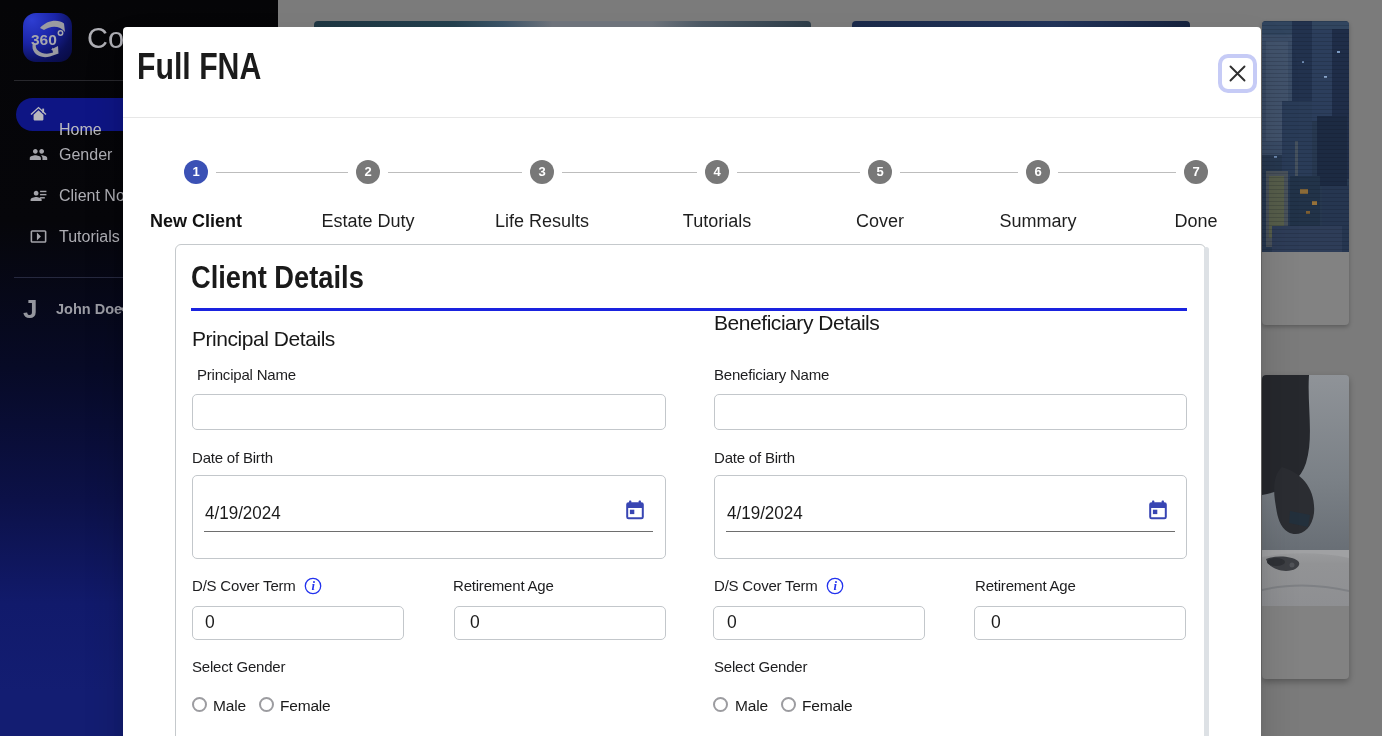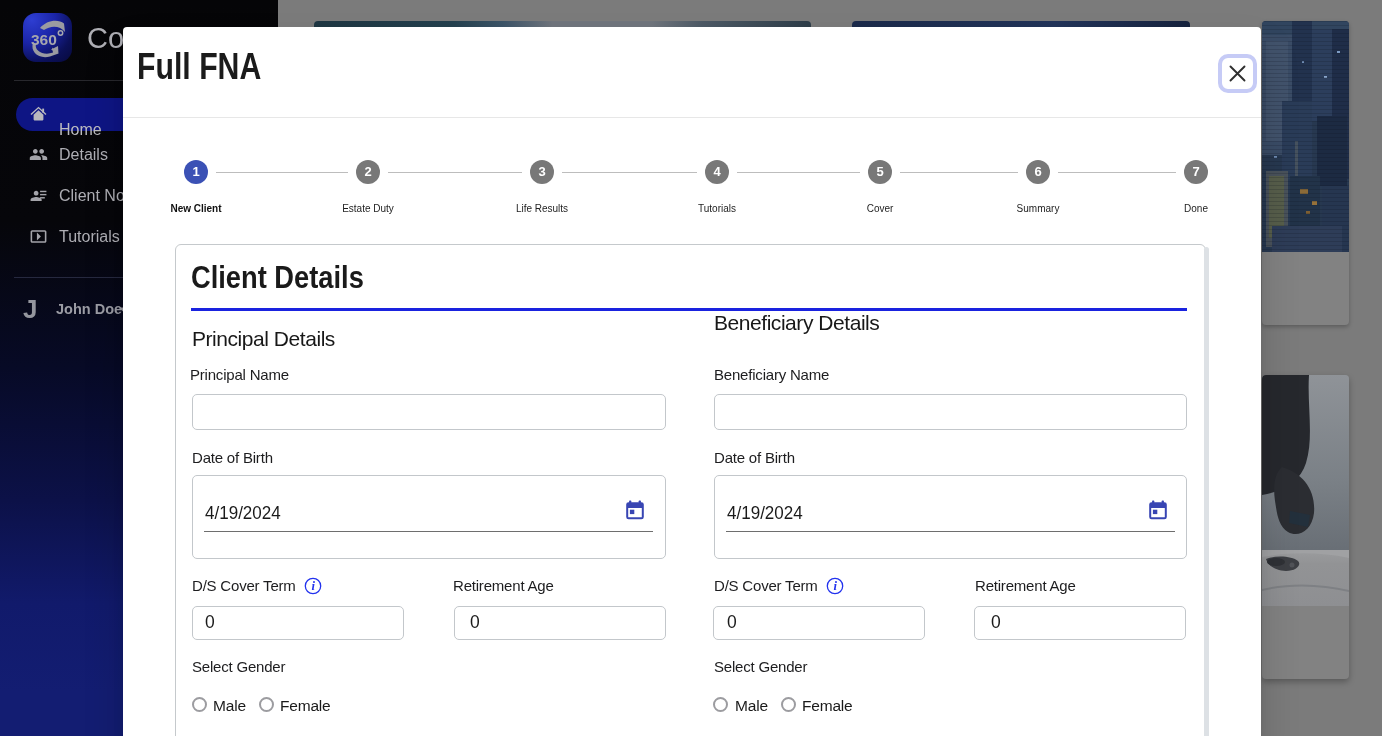--- a/index.html
+++ b/index.html
@@ -46,7 +46,7 @@
   <svg class="abs" style="left:29px;top:145px;" width="19" height="19" viewBox="0 0 24 24">
       <path fill="#a4a4aa" d="M16 11c1.66 0 2.99-1.34 2.99-3S17.66 5 16 5c-1.66 0-3 1.34-3 3s1.34 3 3 3zm-8 0c1.66 0 2.99-1.34 2.99-3S9.66 5 8 5C6.34 5 5 6.34 5 8s1.34 3 3 3zm0 2c-2.33 0-7 1.17-7 3.5V19h14v-2.5c0-2.33-4.67-3.5-7-3.5zm8 0c-.29 0-.62.02-.97.05 1.16.84 1.97 1.97 1.97 3.45V19h6v-2.5c0-2.33-4.67-3.5-7-3.5z"></path>
     </svg>
-  <div class="abs" style="left:59px;top:146px;font-size:16px;color:#aeaeb4;">Details</div>
+  <div class="abs" style="left:59px;top:146px;font-size:16px;color:#aeaeb4;">Gender</div>
 
   <svg class="abs" style="left:29px;top:186px;" width="19" height="19" viewBox="0 0 24 24">
       <path fill="#a4a4aa" d="M9 12c1.66 0 3-1.34 3-3s-1.34-3-3-3-3 1.34-3 3 1.34 3 3 3zm0 2c-2.33 0-7 1.17-7 3.5V19h14v-1.5c0-2.33-4.67-3.5-7-3.5z"></path>

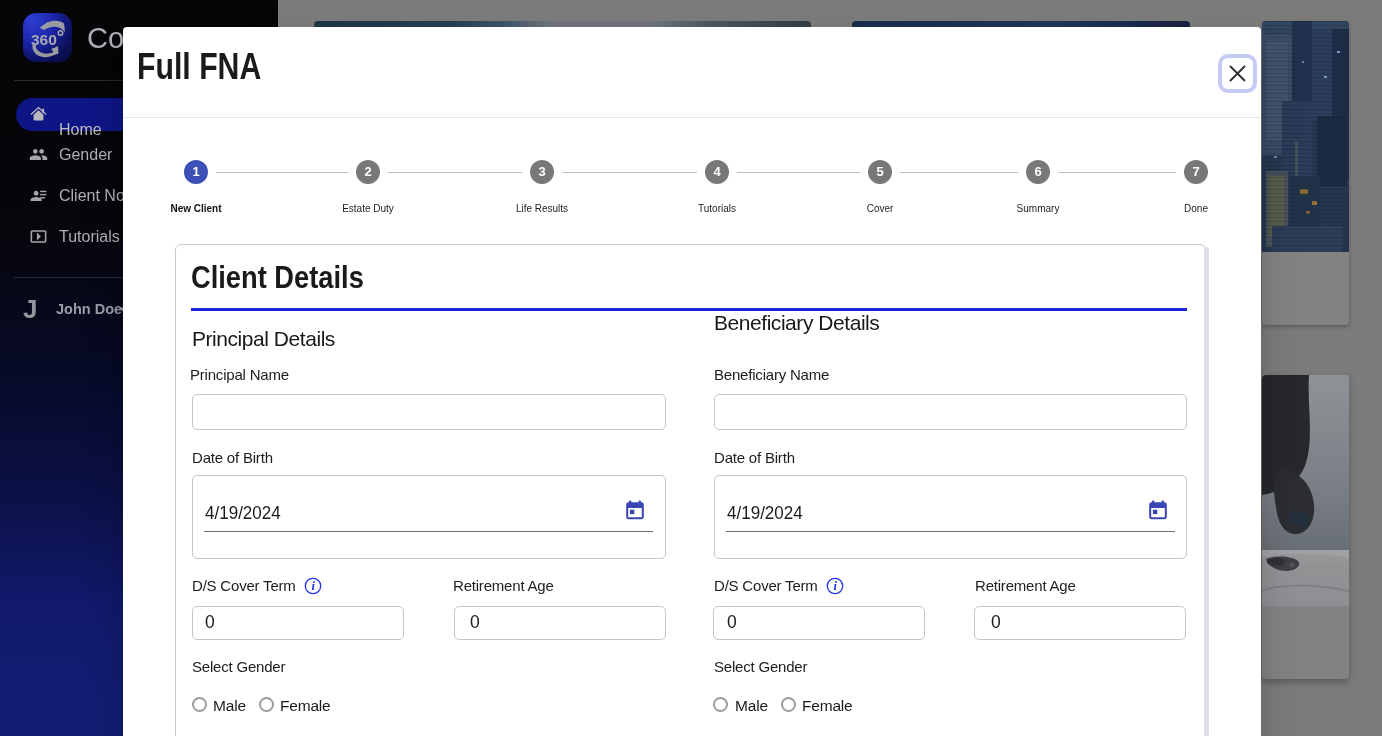--- a/index.html
+++ b/index.html
@@ -8,7 +8,7 @@
   .abs { position:absolute; }
   .circ { position:absolute; top:133px; width:24px; height:24px; border-radius:50%; background:#787878;
           color:#fff; font-size:13px; font-weight:bold; text-align:center; line-height:24px; }
-  .slab { position:absolute; top:176px; transform:translateX(-50%); font-size:10px; color:#1e1e1e; white-space:nowrap; }
+  .slab { position:absolute; top:184px; transform:translateX(-50%); font-size:18px; color:#1e1e1e; white-space:nowrap; }
   .flabel { position:absolute; font-size:15px; color:#1d1d1f; letter-spacing:-0.2px; }
   .inp { position:absolute; border:1px solid #c3c7cb; border-radius:5px; background:#fff; }
   .radio { position:absolute; width:15px; height:15px; border:2px solid #9c9ca0; border-radius:50%; background:#fff; }

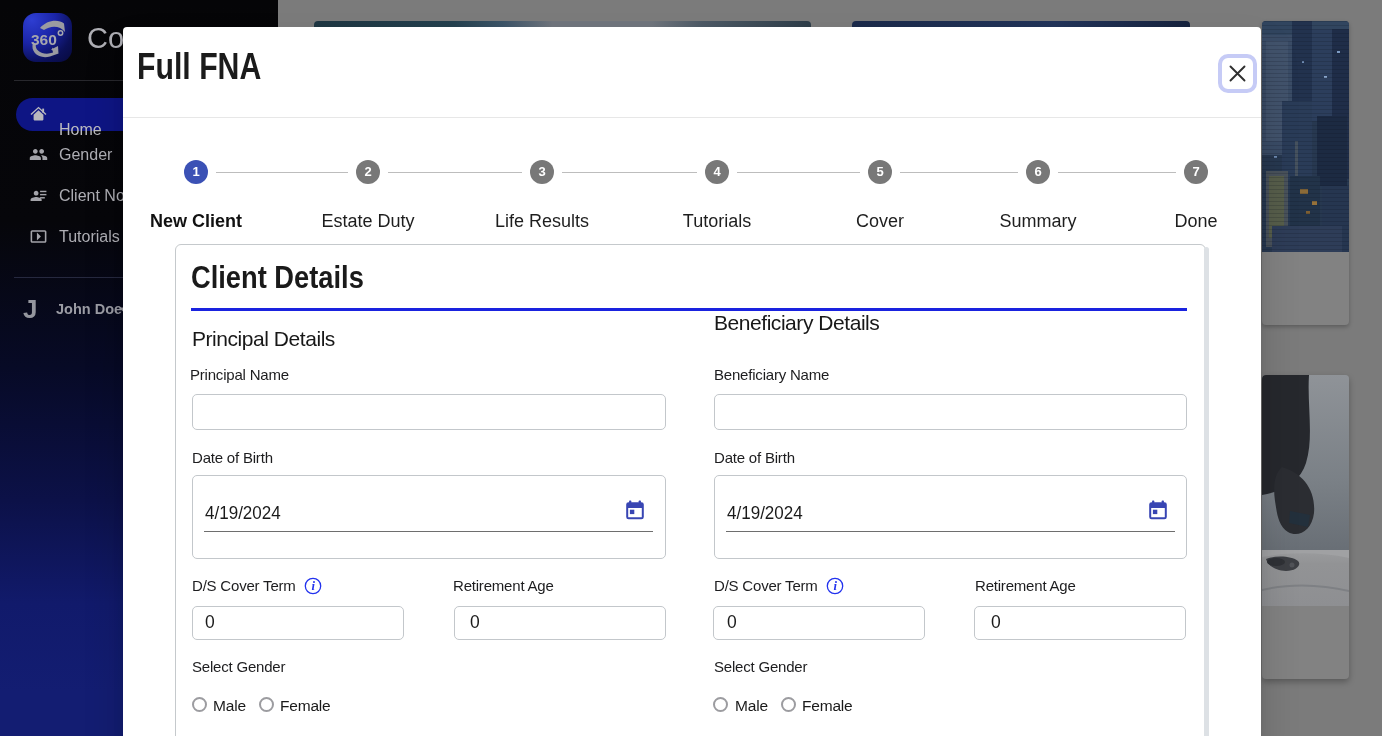--- a/index.html
+++ b/index.html
@@ -175,7 +175,7 @@
   <div class="abs" style="left:68px;top:281px;width:996px;height:2.5px;background:#1a23df;"></div>
 
   <div class="sechead" style="left:69px;top:300px;">Principal Details</div>
-  <div class="flabel" style="left:67px;top:339px;">Principal Name</div>
+  <div class="flabel" style="left:74px;top:339px;">Principal Name</div>
   <div class="inp" style="left:69px;top:367px;width:474px;height:36px;"></div>
   <div class="flabel" style="left:69px;top:422px;">Date of Birth</div>
   <div class="inp" style="left:69px;top:448px;width:474px;height:84px;"></div>

